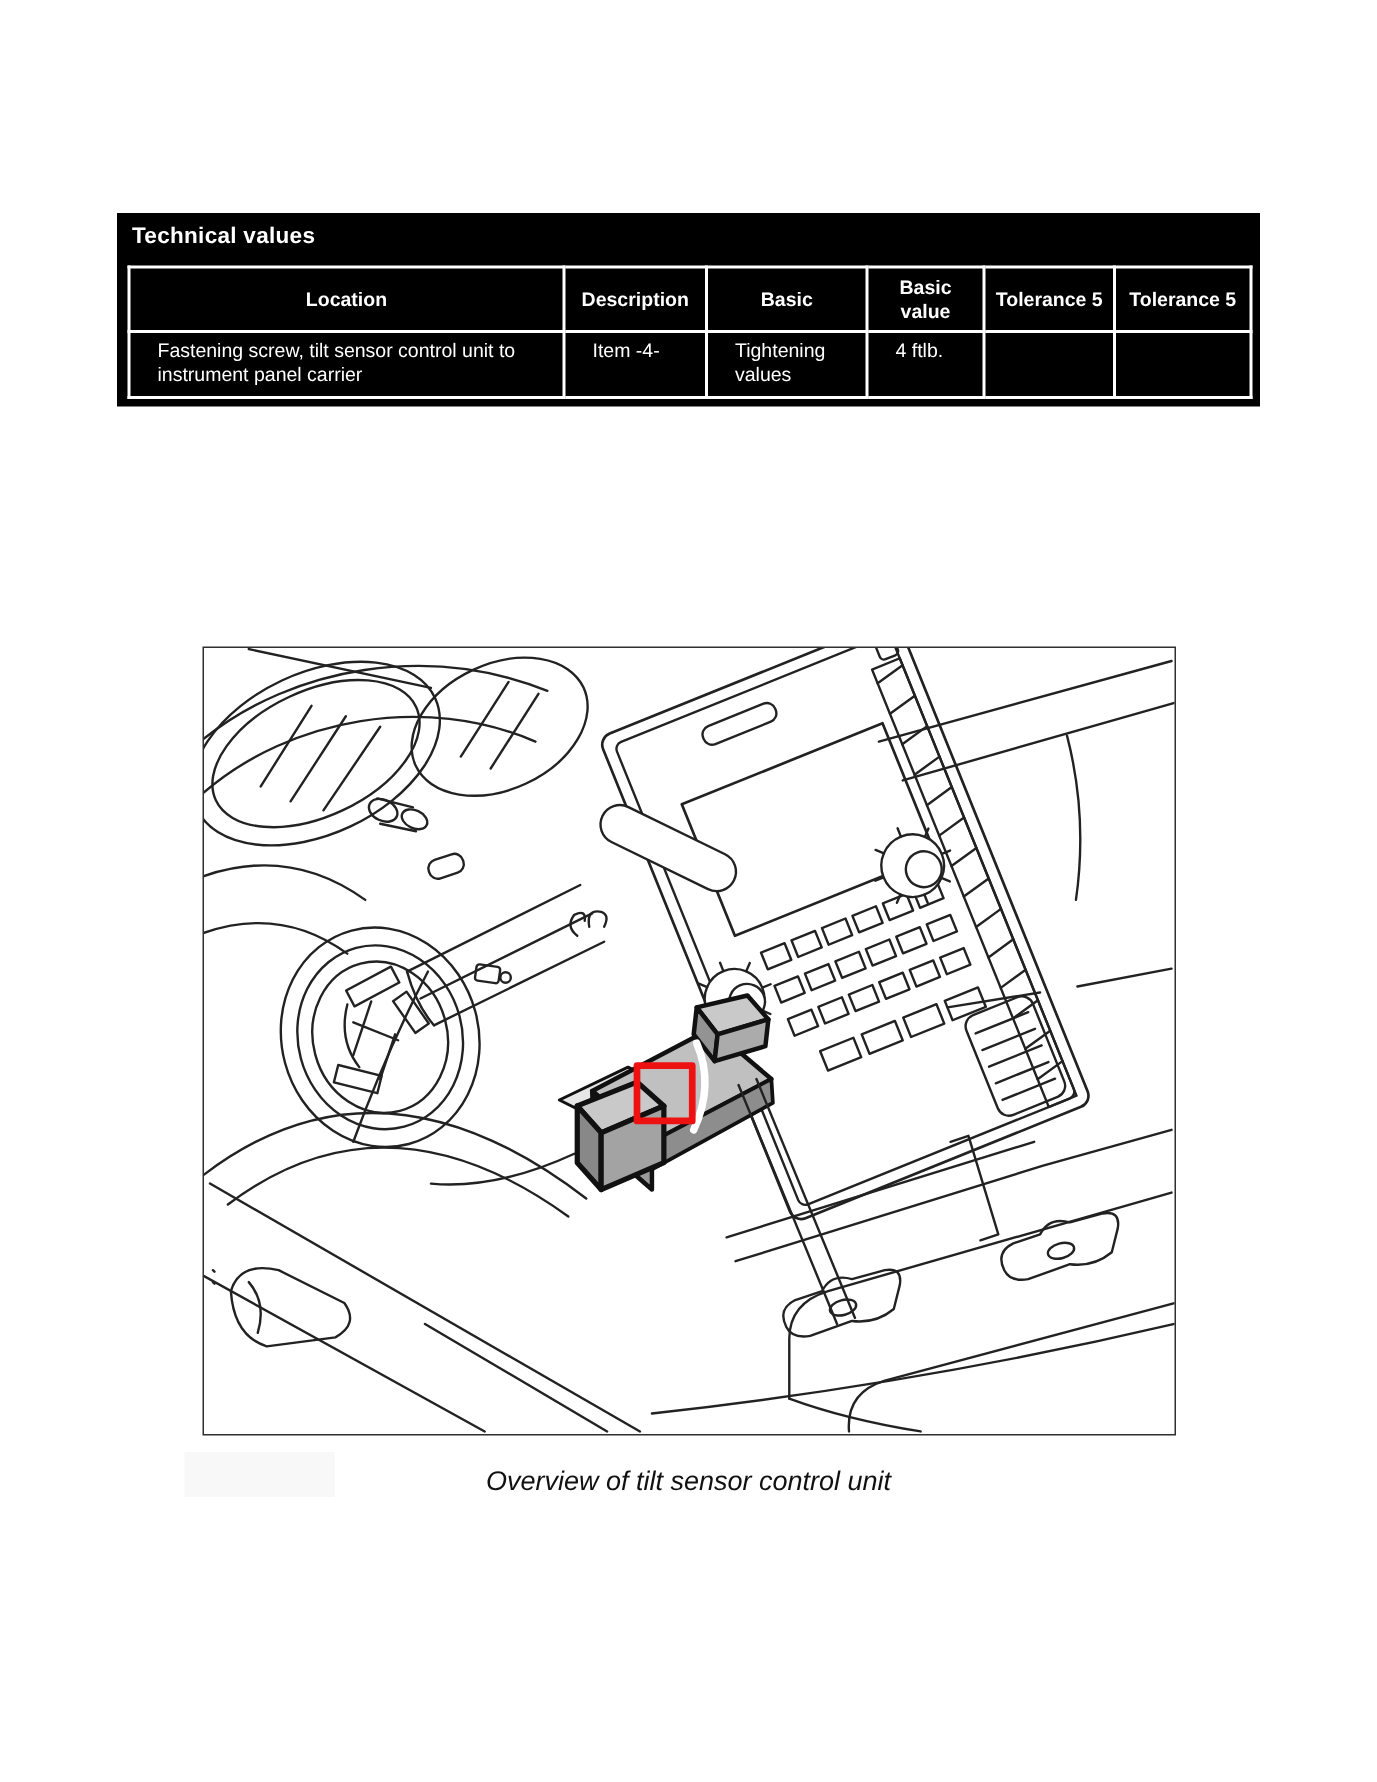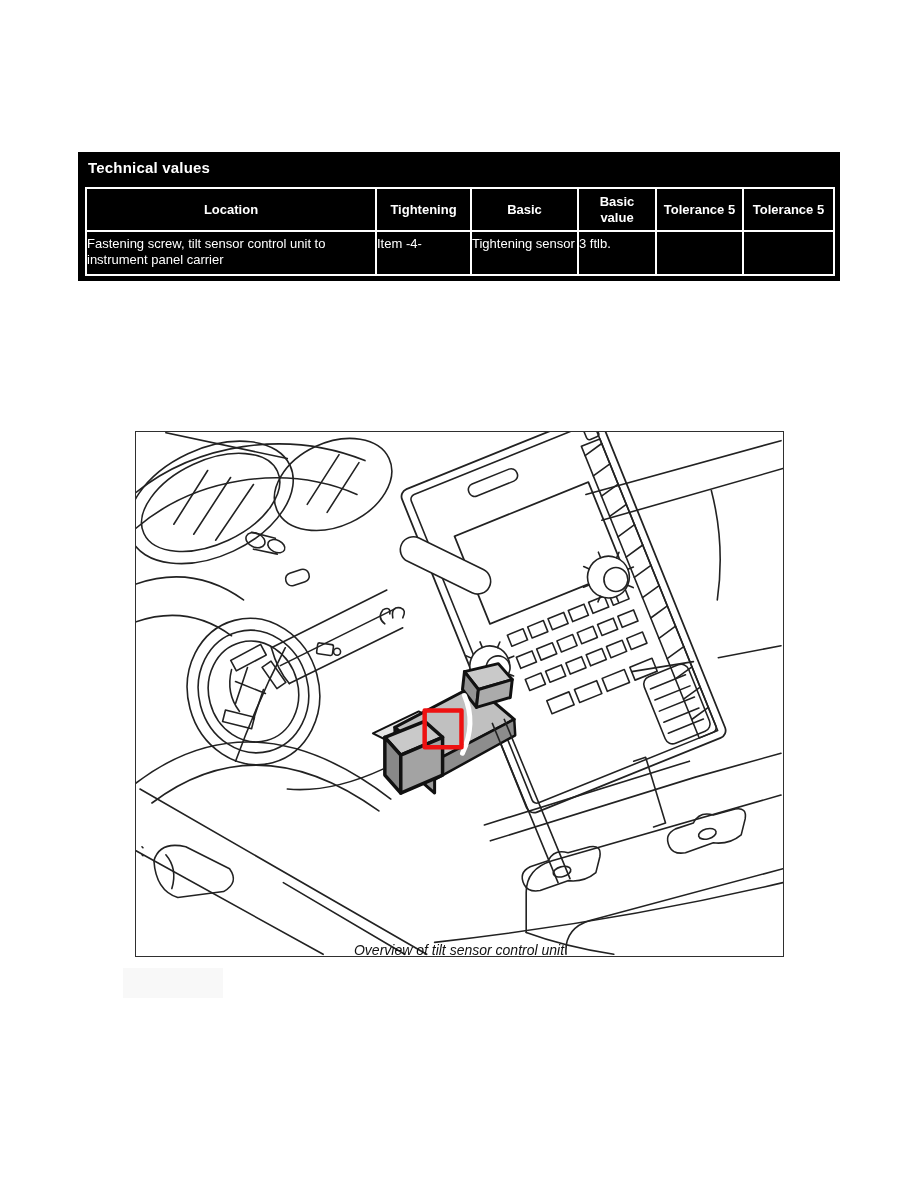--- a/index.html
+++ b/index.html
@@ -9,7 +9,7 @@
   }
   
   .tech-panel{
-    position:absolute;left:78px;top:152px;width:762px;height:129px;
+    position:absolute;left:78px;top:142px;width:762px;height:129px;
     background:#000;color:#fff;box-sizing:border-box;
   }
   .tech-title{

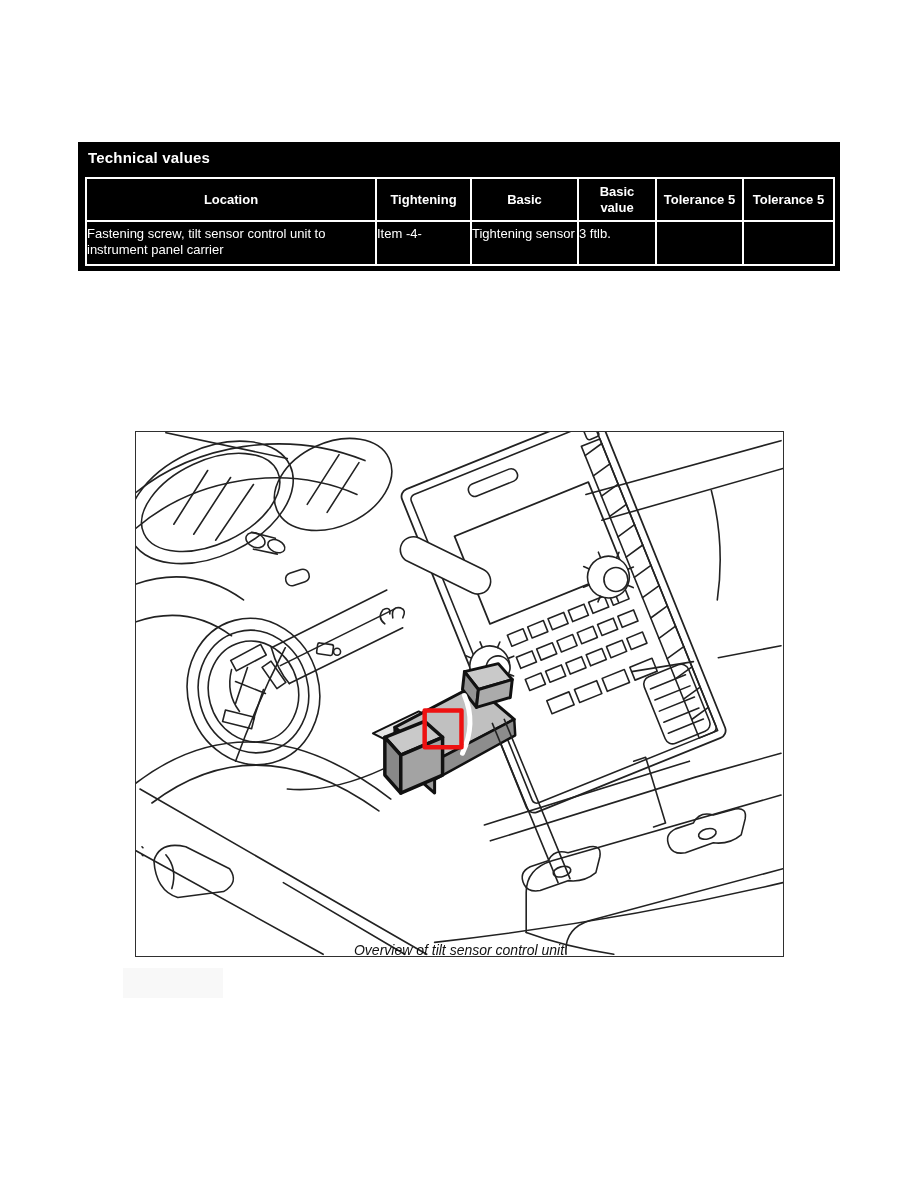--- a/index.html
+++ b/index.html
@@ -57,7 +57,7 @@
     <thead>
       <tr>
         <th>Location</th>
-        <th>Tightening</th>
+        <th>Description</th>
         <th>Basic</th>
         <th>Basic value</th>
         <th>Tolerance 5</th>

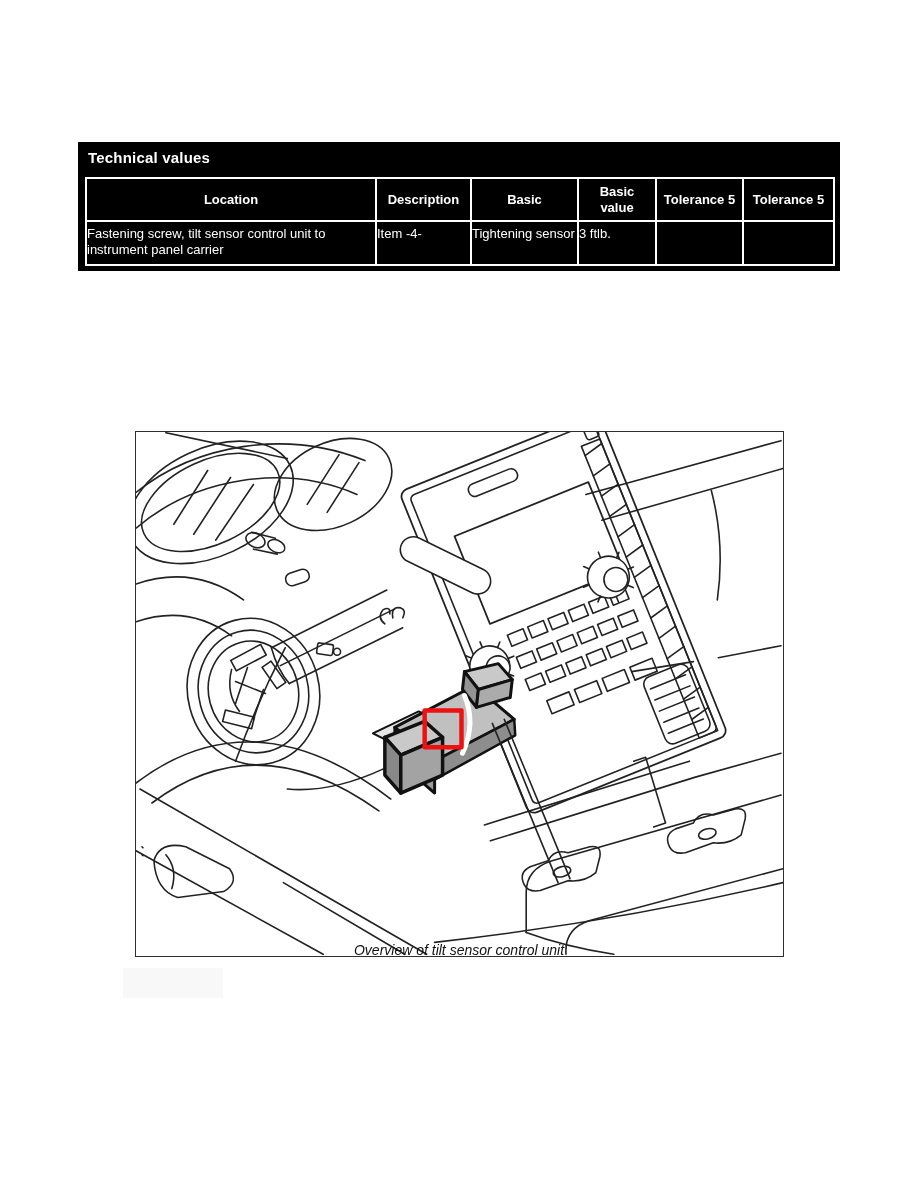--- a/index.html
+++ b/index.html
@@ -24,7 +24,7 @@
     overflow:hidden;
   }
   table.tech th{height:43px;font-weight:bold;text-align:center;vertical-align:middle;padding:2px 3px;}
-  table.tech td{height:44px;vertical-align:top;padding:4px 0;text-align:left;}
+  table.tech td{height:44px;vertical-align:top;padding:4px 18px;text-align:left;}
   td.num{text-align:right;padding-right:9px;}
   
   .figure-frame{

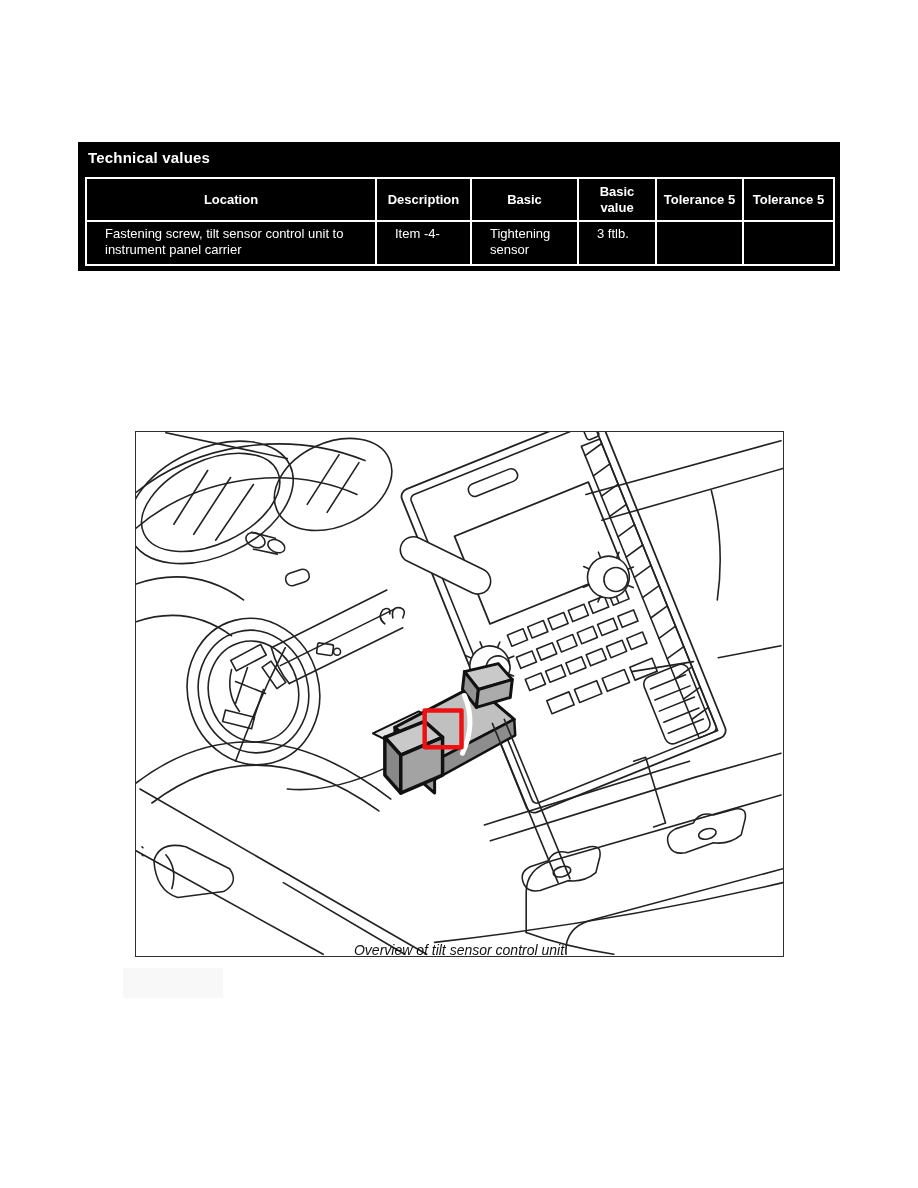--- a/index.html
+++ b/index.html
@@ -68,7 +68,7 @@
       <tr>
         <td>Fastening screw, tilt sensor control unit to instrument panel carrier</td>
         <td>Item -4-</td>
-        <td>Tightening sensor</td>
+        <td>Tightening values</td>
         <td class="num">3 ftlb.</td>
         <td></td>
         <td></td>

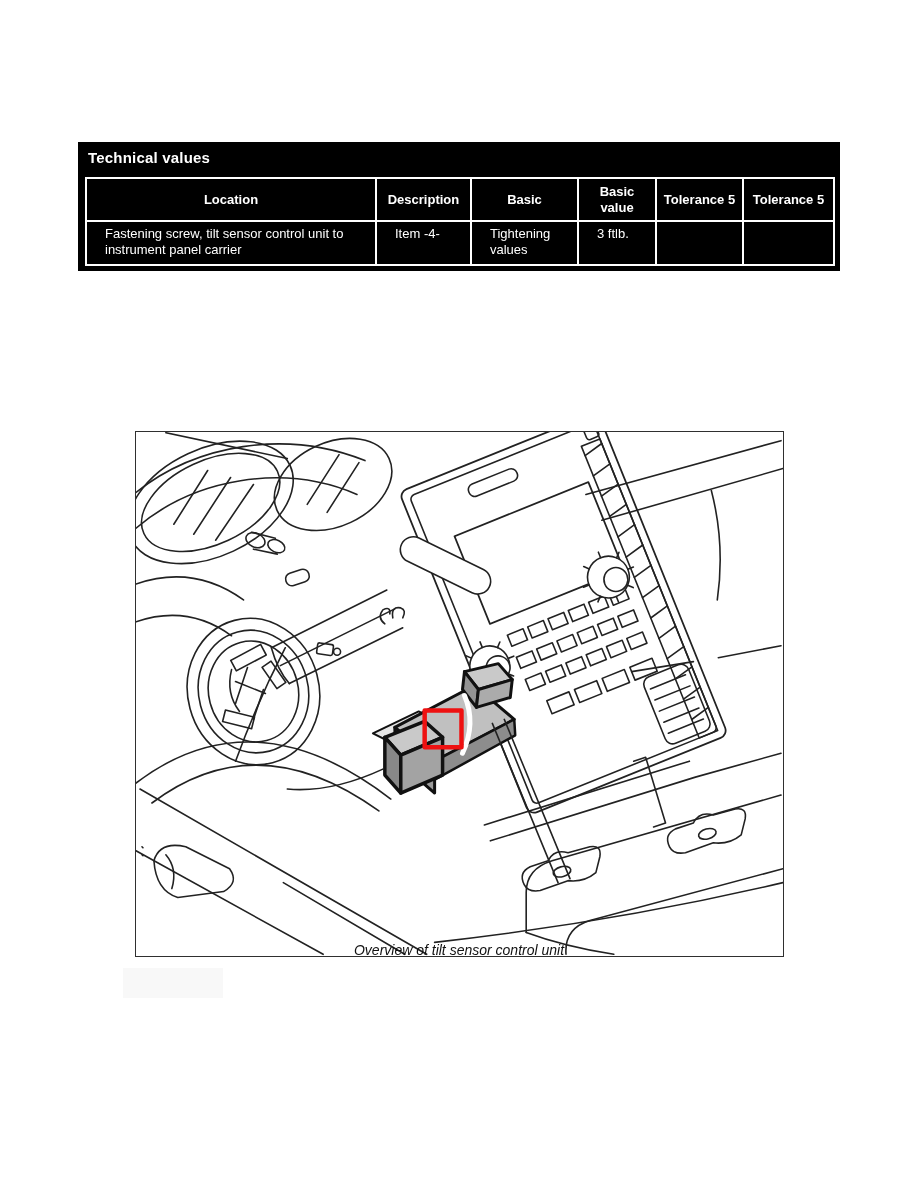--- a/index.html
+++ b/index.html
@@ -69,7 +69,7 @@
         <td>Fastening screw, tilt sensor control unit to instrument panel carrier</td>
         <td>Item -4-</td>
         <td>Tightening values</td>
-        <td class="num">3 ftlb.</td>
+        <td class="num">4 ftlb.</td>
         <td></td>
         <td></td>
       </tr>

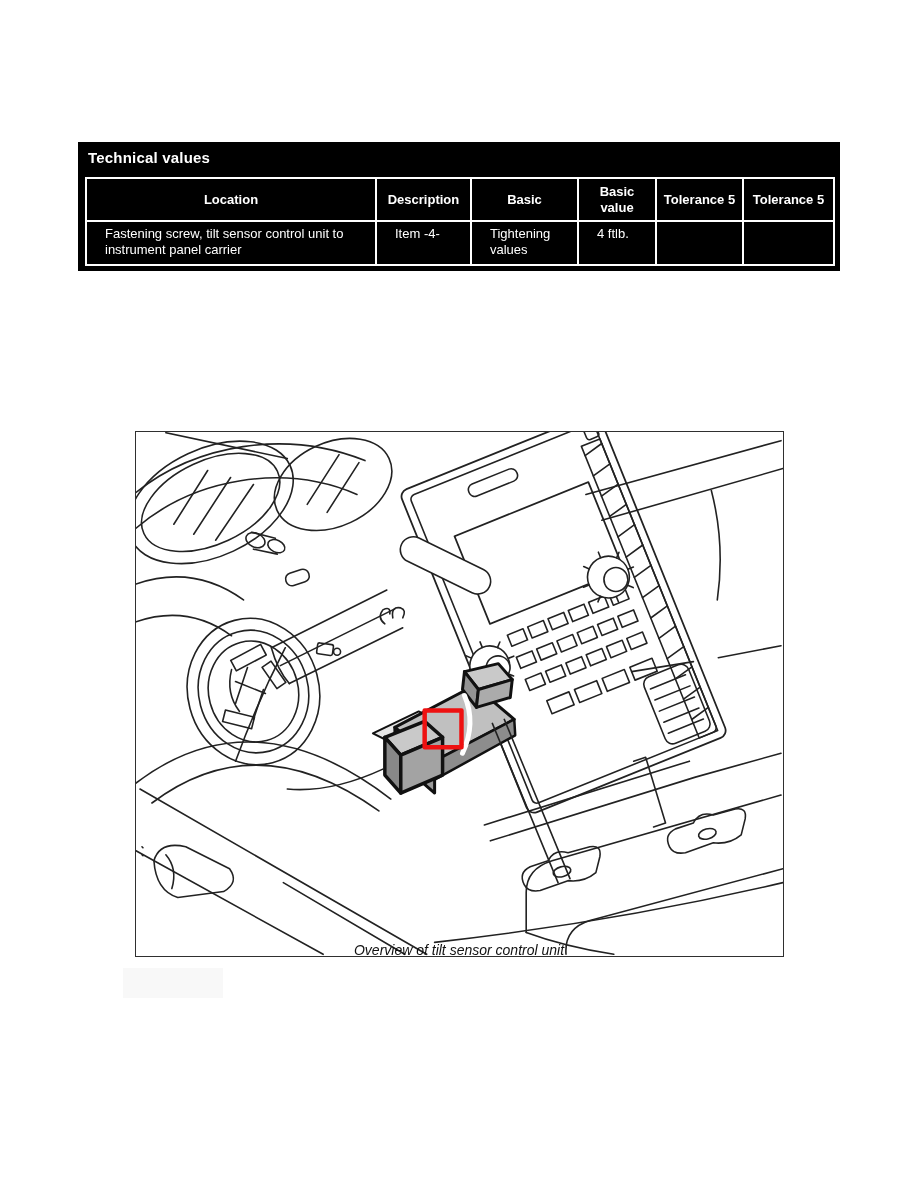--- a/index.html
+++ b/index.html
@@ -36,8 +36,8 @@
     position:absolute;left:123px;top:968px;width:100px;height:30px;background:#f8f8f8;
   }
   .figure-caption{
-    position:absolute;left:0;top:942px;width:918px;text-align:center;
-    font-style:italic;font-size:14px;color:#111;
+    position:absolute;left:0;top:977px;width:918px;text-align:center;
+    font-style:italic;font-size:18px;color:#111;
   }
 </style>
 </head>

